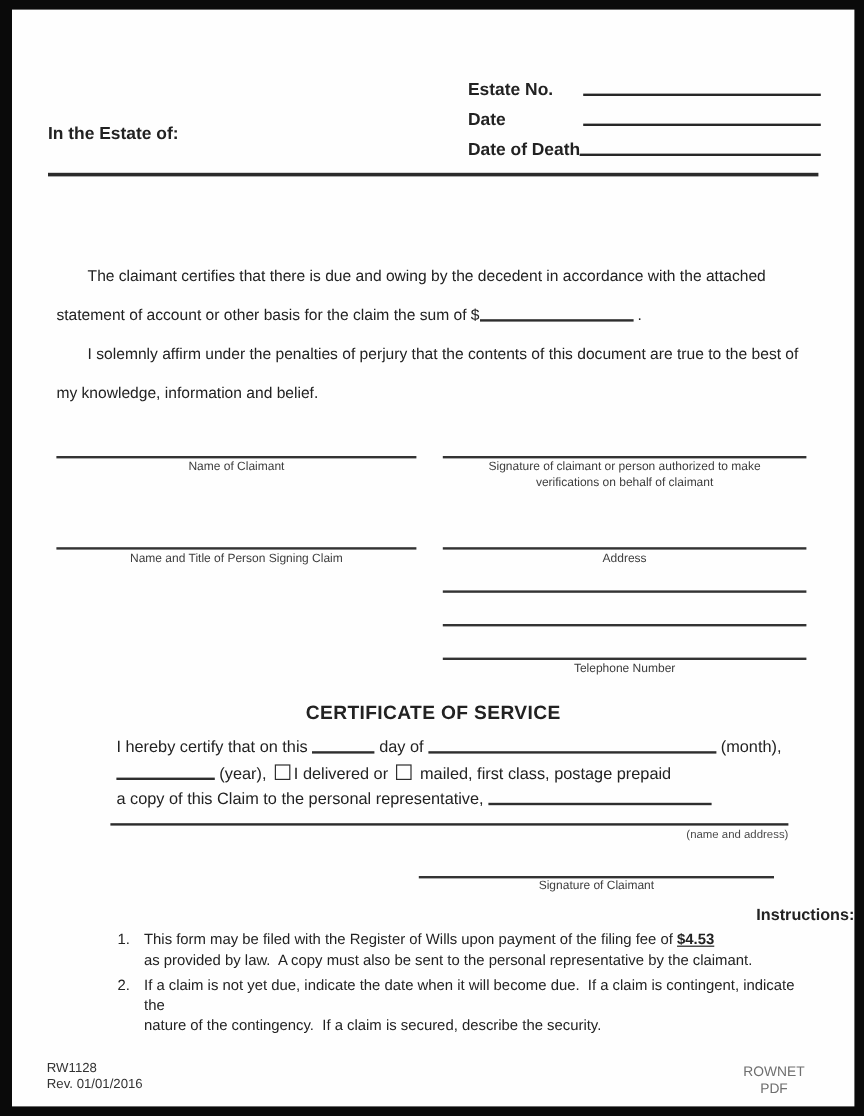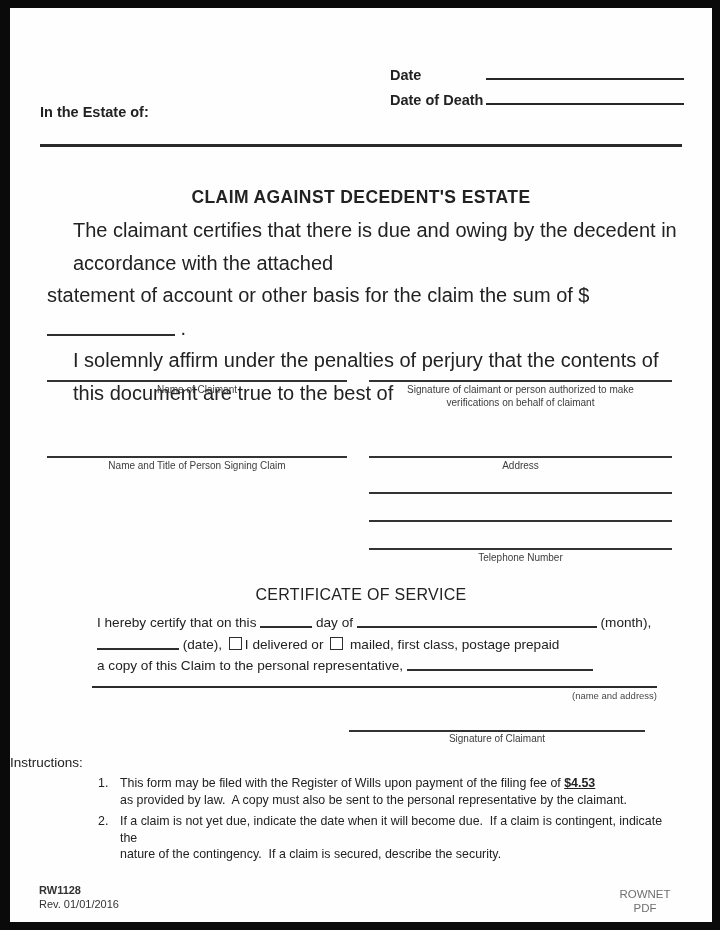--- a/index.html
+++ b/index.html
@@ -71,6 +71,10 @@
 
   <div class="abs estate-of">In the Estate of:</div>
   <div class="abs hdr-fields">
+    <div class="hdr-row">
+      <span class="lbl">Estate No.</span>
+      <div class="fill-line"></div>
+    </div>
     <div class="hdr-row">
       <span class="lbl">Date</span>
       <div class="fill-line"></div>

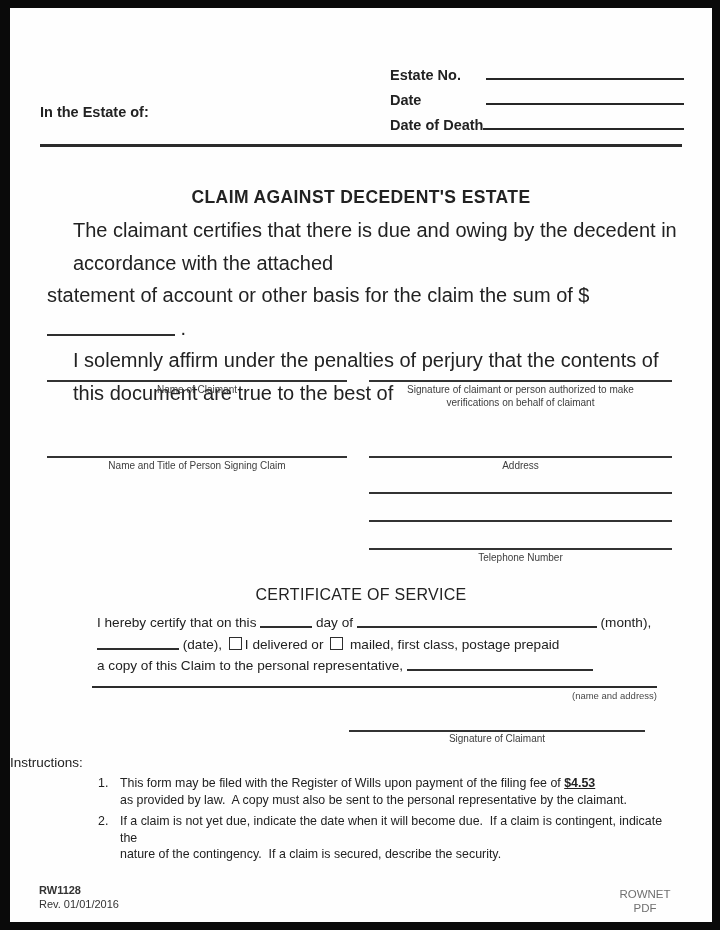--- a/index.html
+++ b/index.html
@@ -86,7 +86,6 @@
   </div>
   <div class="abs top-rule"></div>
 
-  <div class="abs doc-title">CLAIM AGAINST DECEDENT'S ESTATE</div>
 
   <div class="abs body-text">
     <div class="indent">The claimant certifies that there is due and owing by the decedent in accordance with the attached</div>

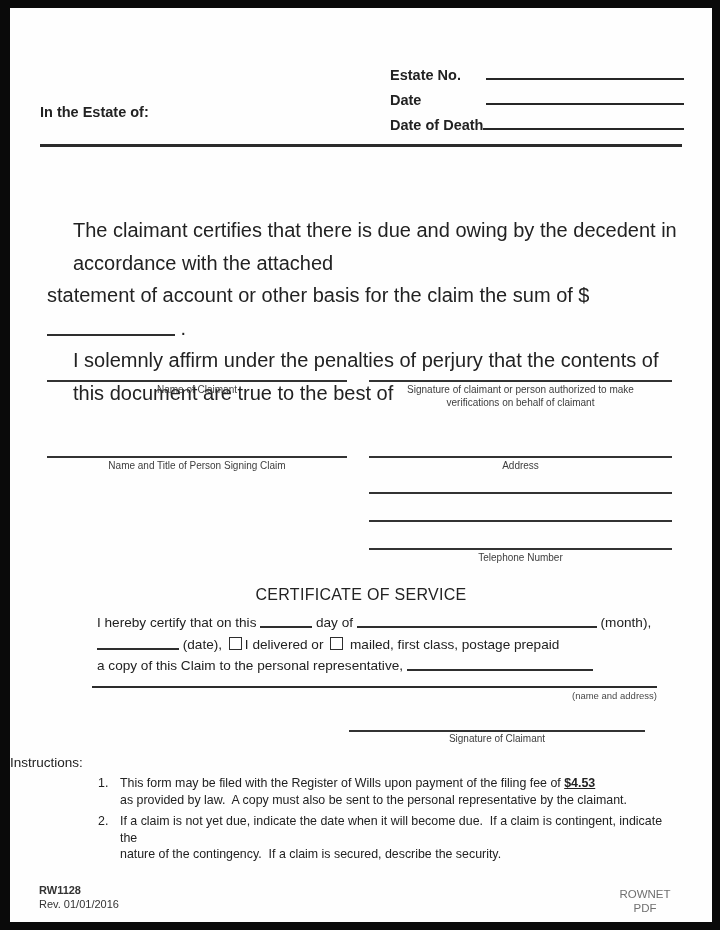--- a/index.html
+++ b/index.html
@@ -31,7 +31,7 @@
 
   
   .doc-title{top:179px;left:0;right:0;text-align:center;font-size:17.5px;font-weight:bold;letter-spacing:.4px;}
-  .body-text{top:206px;left:37px;right:28px;font-size:20px;line-height:32.5px;}
+  .body-text{top:206px;left:37px;right:28px;font-size:13px;line-height:32.5px;}
   .body-text .indent{padding-left:26px;}
   .bl{display:inline-block;height:13px;border-bottom:2px solid #2e2e2e;vertical-align:-1px;}
 

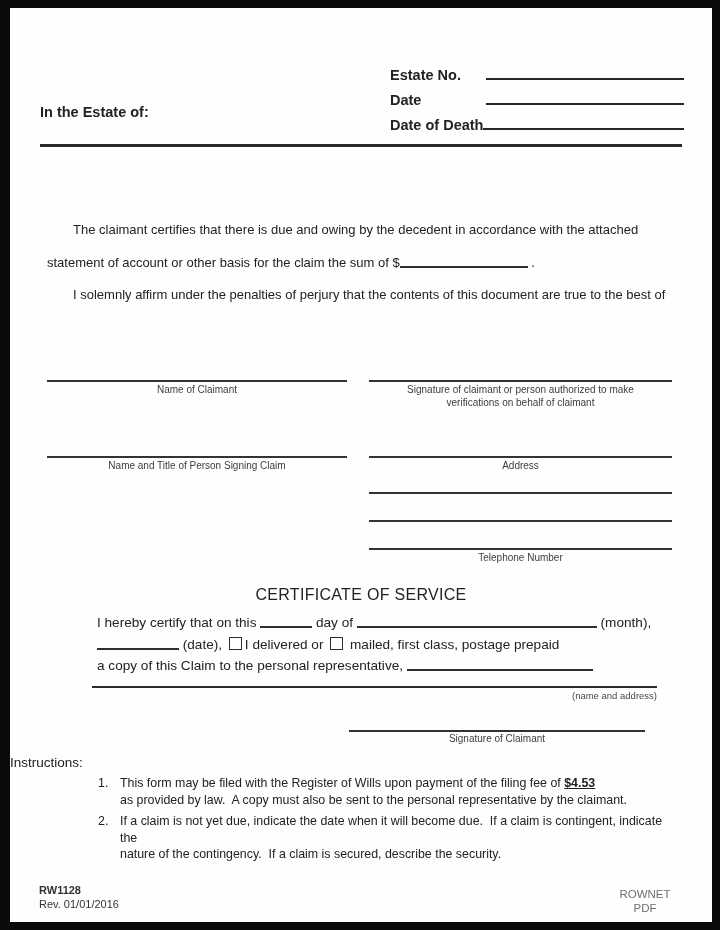--- a/index.html
+++ b/index.html
@@ -91,6 +91,7 @@
     <div class="indent">The claimant certifies that there is due and owing by the decedent in accordance with the attached</div>
     <div><span>statement of account or other basis for the claim the sum of $</span><span class="bl" style="width:128px"></span><span> .</span></div>
     <div class="indent">I solemnly affirm under the penalties of perjury that the contents of this document are true to the best of</div>
+    <div>my knowledge, information and belief.</div>
   </div>
 
   <div class="abs sig-area">

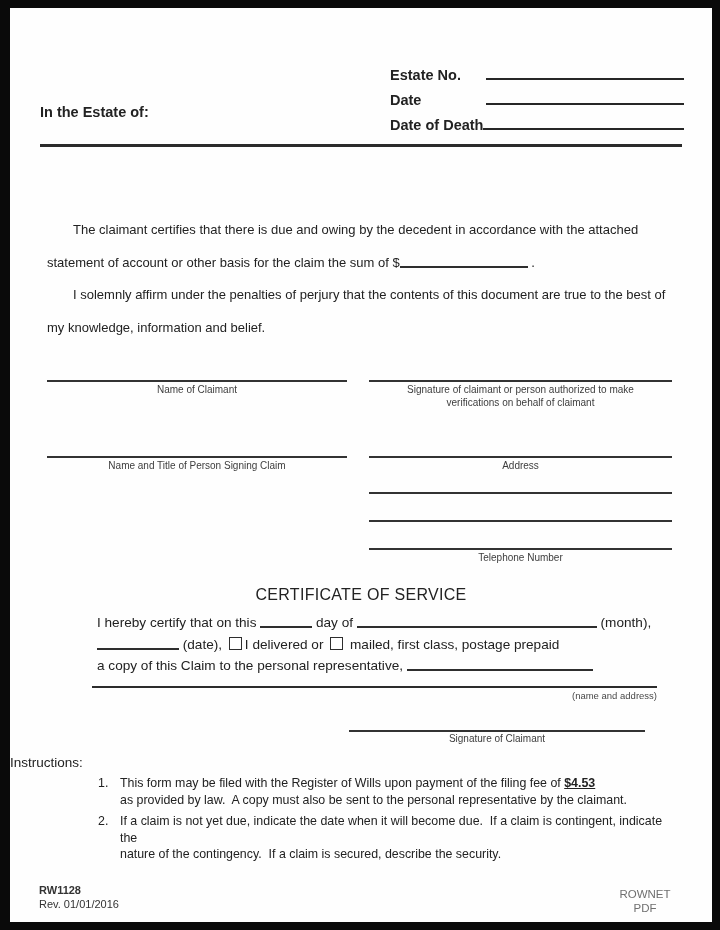--- a/index.html
+++ b/index.html
@@ -43,7 +43,7 @@
   .col-r{position:absolute;left:322px;right:0;}
 
   
-  .cert-title{top:578px;left:0;right:0;text-align:center;font-size:16px;font-weight:normal;letter-spacing:.3px;}
+  .cert-title{top:578px;left:0;right:0;text-align:center;font-size:16px;font-weight:bold;letter-spacing:.3px;}
   .cert-text{top:604px;left:87px;right:50px;font-size:13.6px;line-height:21.5px;}
   .cbx{display:inline-block;width:11px;height:11px;border:1.6px solid #2e2e2e;vertical-align:-1px;margin:0 3px;background:#fff;}
   .na-line{top:678px;left:82px;right:55px;border-top:2.5px solid #2c2c2c;}

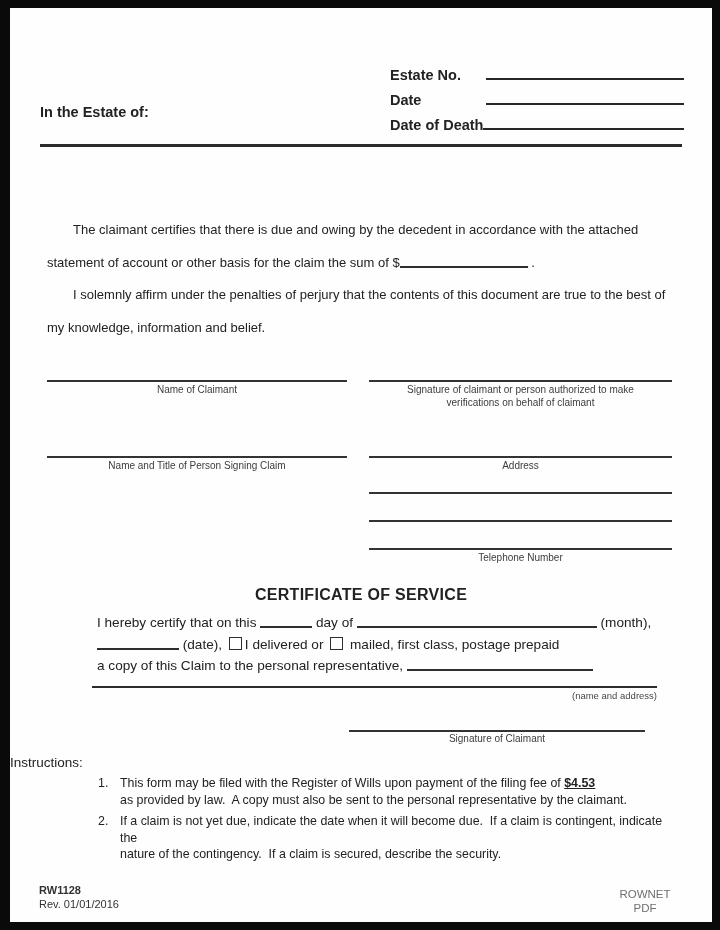--- a/index.html
+++ b/index.html
@@ -127,7 +127,7 @@
   <div class="abs cert-title">CERTIFICATE OF SERVICE</div>
   <div class="abs cert-text">
     <div><span>I hereby certify that on this</span> <span class="bl" style="width:52px"></span> <span>day of</span> <span class="bl" style="width:240px"></span> <span>(month),</span></div>
-    <div><span class="bl" style="width:82px"></span> <span>(date),</span> <span class="cbx"></span><span>I delivered or</span> <span class="cbx"></span>&nbsp;<span>mailed, first class, postage prepaid</span></div>
+    <div><span class="bl" style="width:82px"></span> <span>(year),</span> <span class="cbx"></span><span>I delivered or</span> <span class="cbx"></span>&nbsp;<span>mailed, first class, postage prepaid</span></div>
     <div><span>a copy of this Claim to the personal representative,</span> <span class="bl" style="width:186px"></span></div>
   </div>
   <div class="abs na-line"></div>

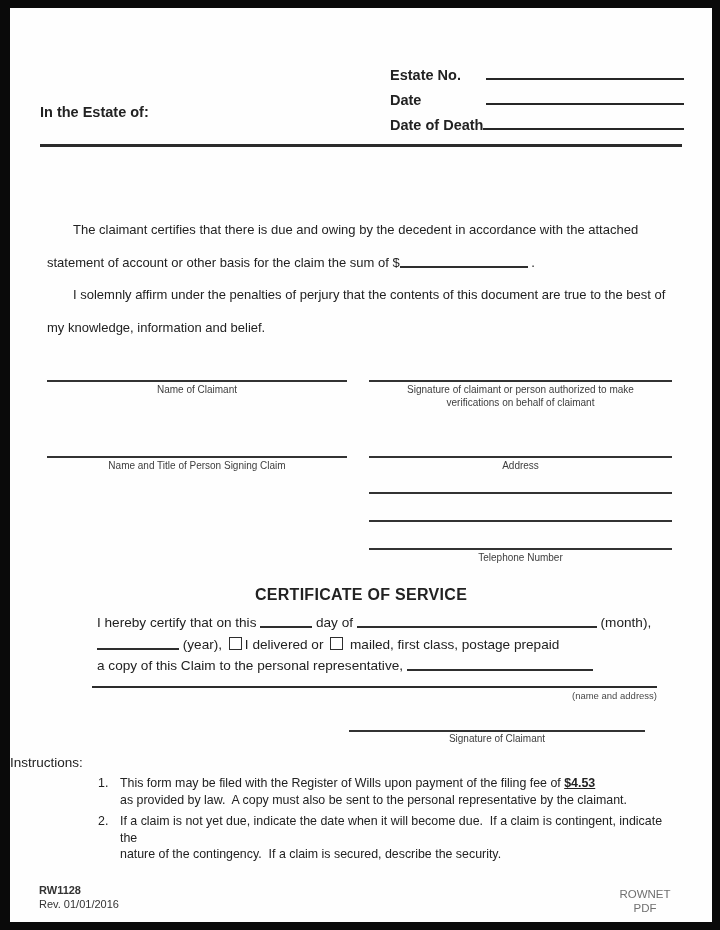--- a/index.html
+++ b/index.html
@@ -52,7 +52,7 @@
   .sigclaim-label{top:725px;left:339px;width:296px;text-align:center;font-size:10px;color:#3d3d3d;}
 
   
-  .instr-title{top:747px;left:0;right:0;text-align:left;font-size:13.5px;font-weight:normal;}
+  .instr-title{top:747px;left:0;right:0;text-align:right;font-size:13.5px;font-weight:bold;}
   .instr{top:767px;left:88px;right:36px;font-size:12.4px;line-height:16.5px;}
   .instr-item{display:flex;}
   .instr-item + .instr-item{margin-top:5px;}

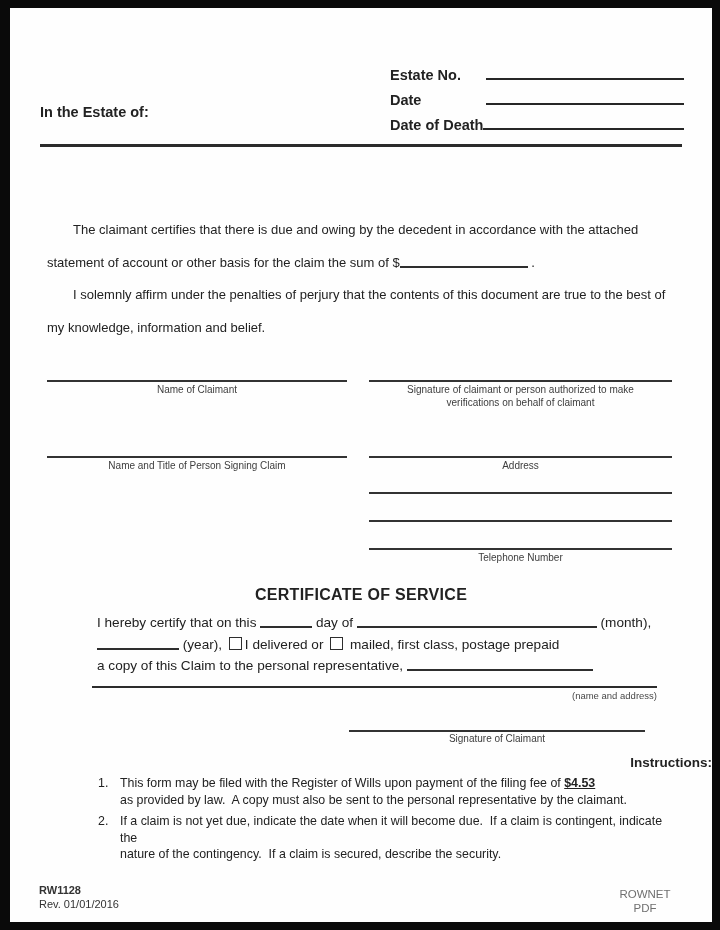--- a/index.html
+++ b/index.html
@@ -61,7 +61,7 @@
 
   
   .footer-left{top:876px;left:29px;font-size:11px;line-height:13.5px;color:#333;}
-  .footer-left .fno{font-weight:bold;}
+  .footer-left .fno{font-weight:normal;}
   .footer-right{top:880px;left:585px;width:100px;text-align:center;font-size:11.5px;line-height:13.5px;color:#6f6f6f;}
 </style>
 </head>

